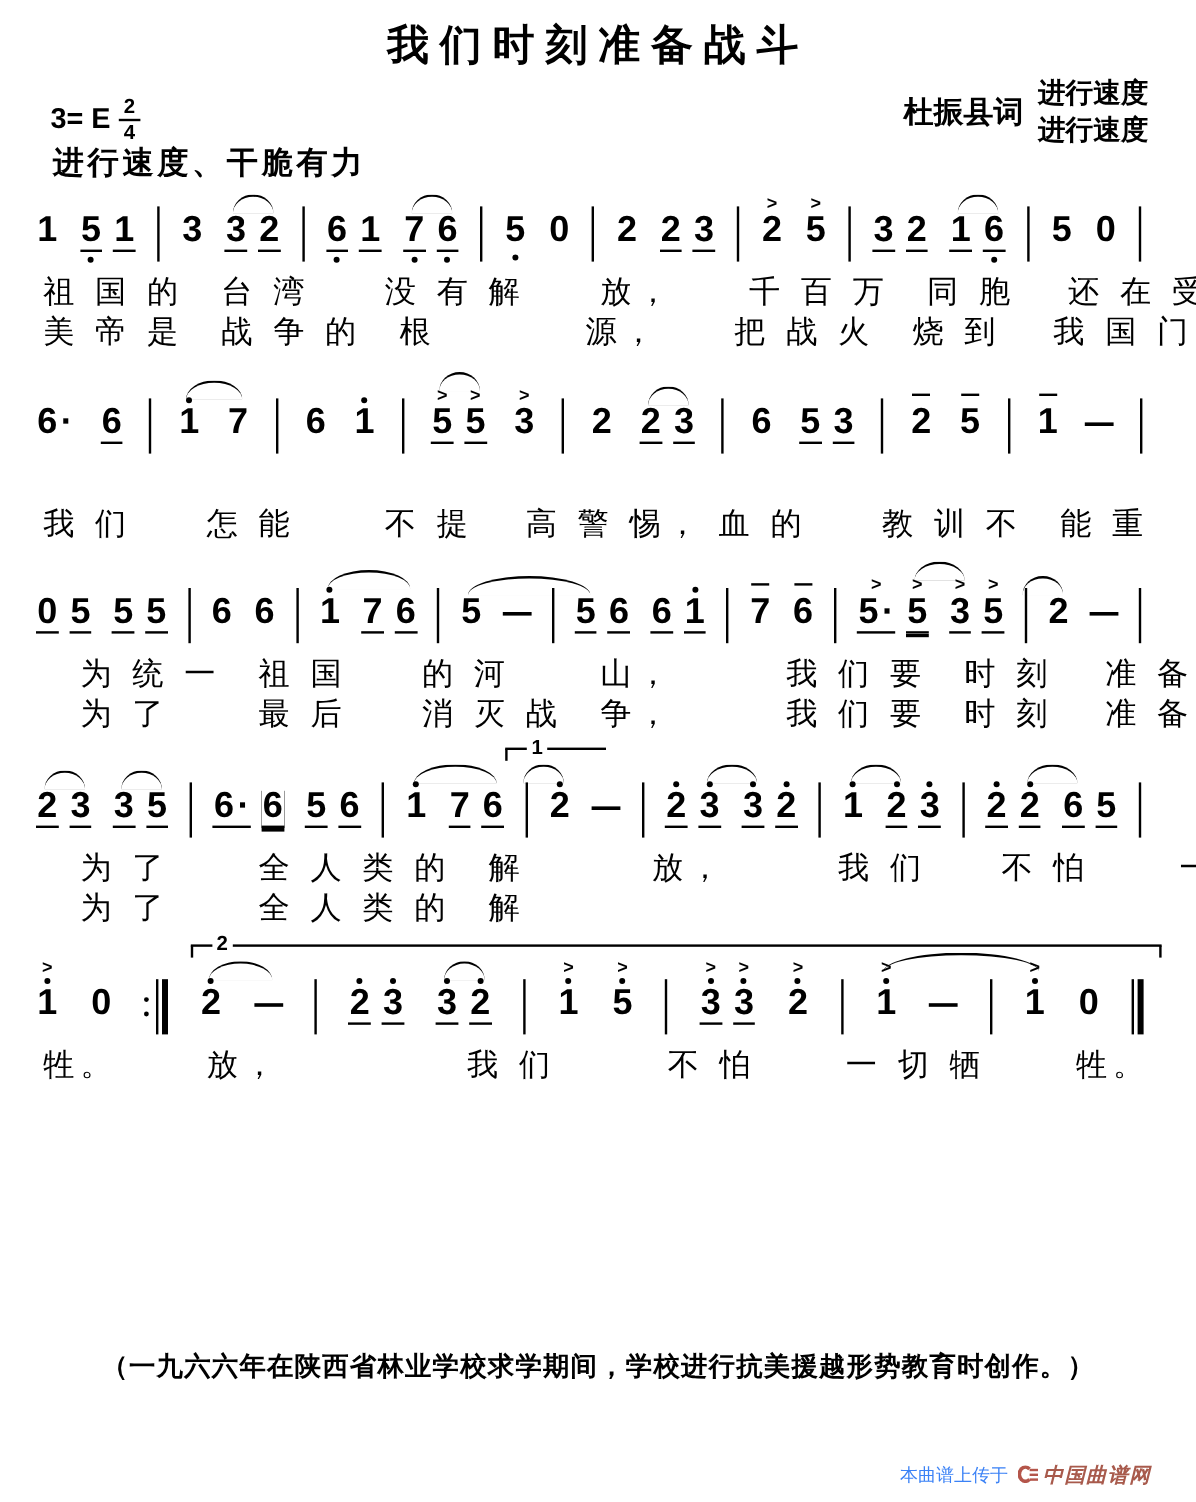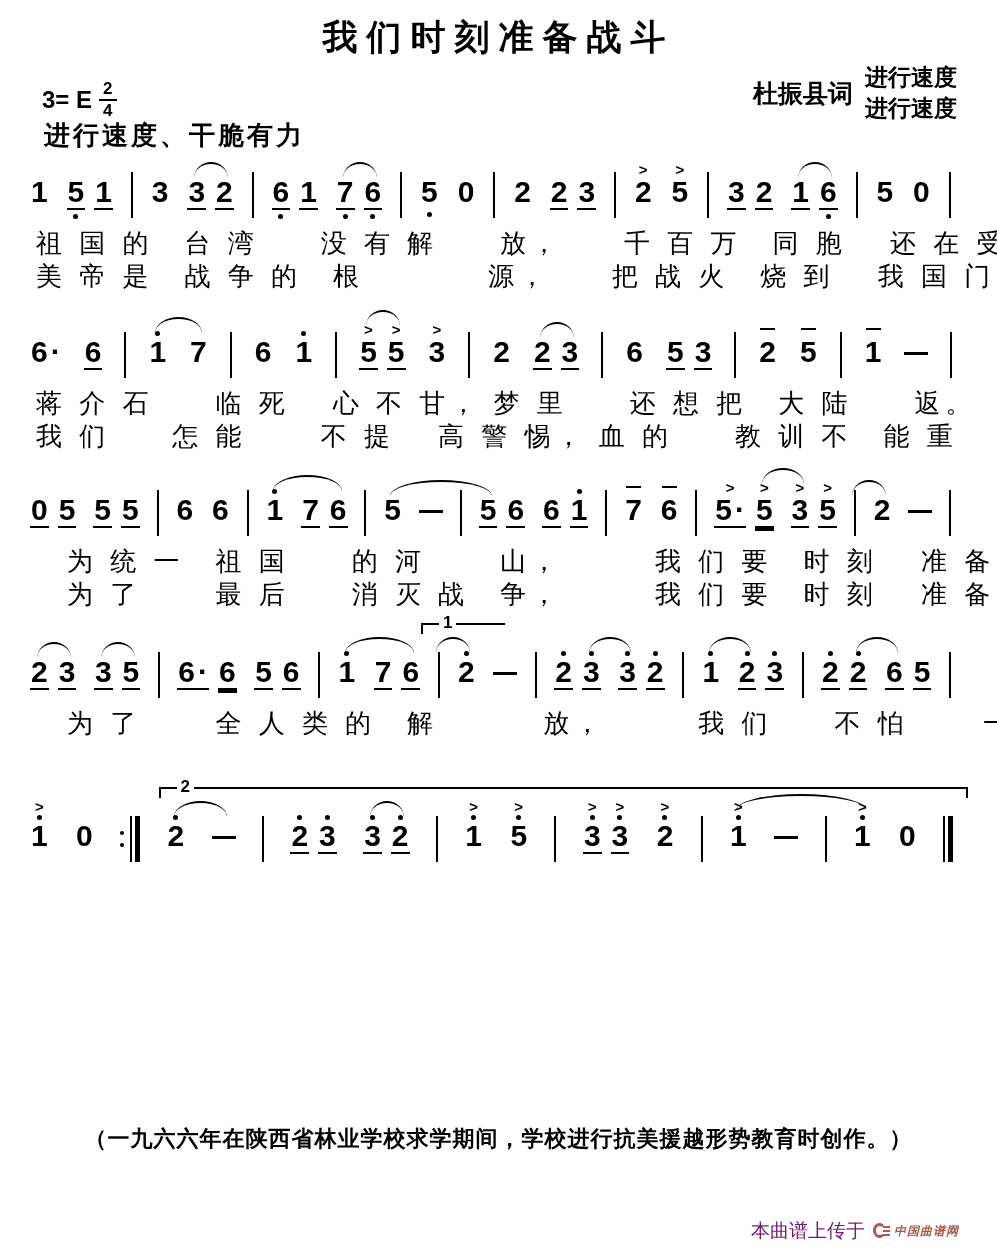--- a/index.html
+++ b/index.html
@@ -448,7 +448,6 @@
         <div class="arc" style="left: 509.5px; width: 34px; top: 12px;"></div>
       </div>
     </div>
-    <div class="lyric l0">蒋 介 石　　临 死　 心 不 甘， 梦 里　　还 想 把　大 陆　　返。</div>
     <div class="lyric l1">我 们　　怎 能　　 不 提　 高 警 惕， 血 的　　教 训 不　能 重　　演。</div>
   </div>
 <div class="system" style="top:468px;height:150px;">

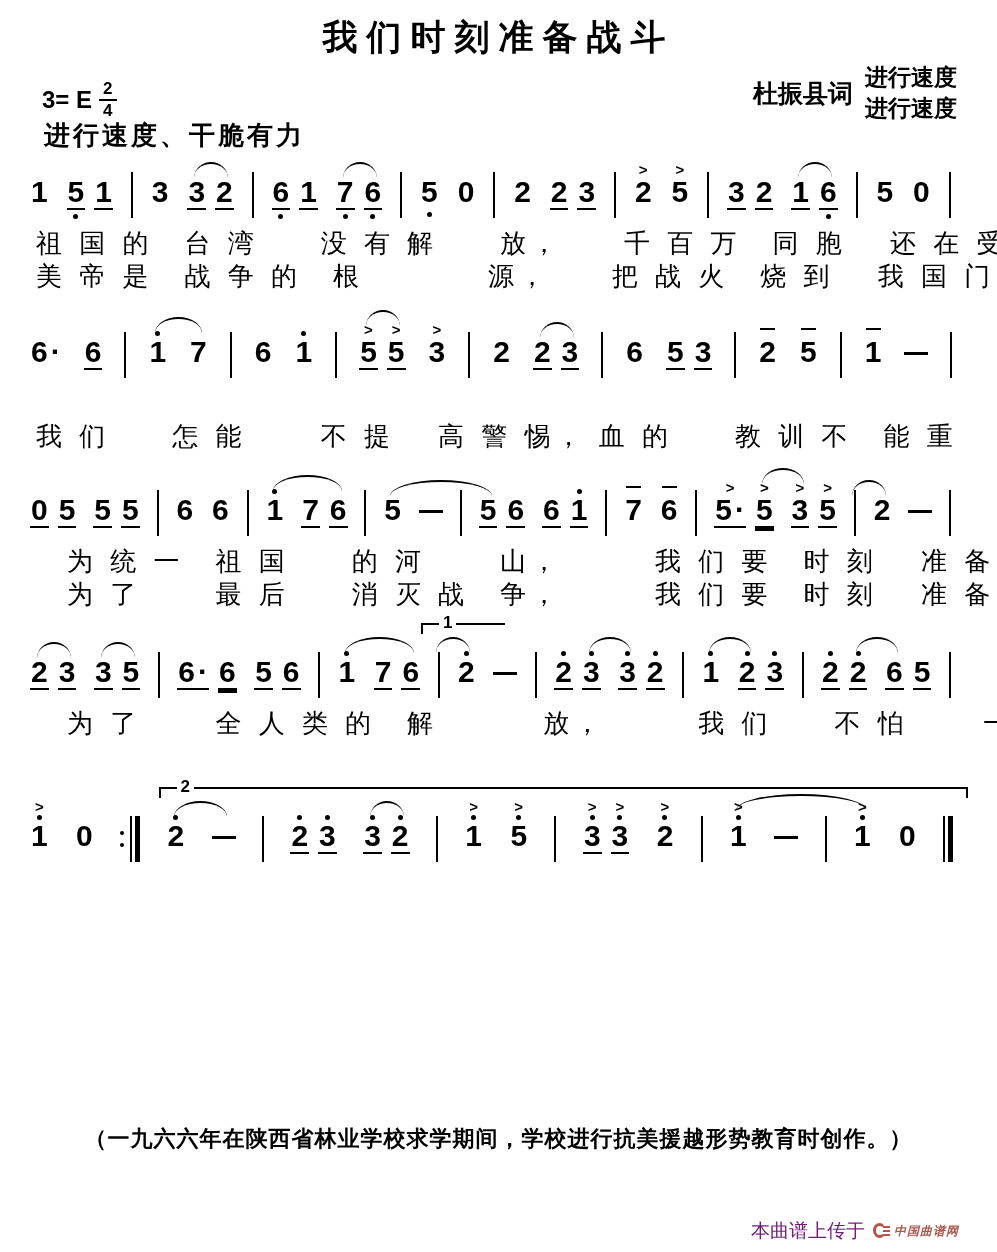--- a/index.html
+++ b/index.html
@@ -854,6 +854,7 @@
       </div>
     </div>
     <div class="lyric l0">　为 了　　 全 人 类 的　解　　　 放，　　　我 们　　不 怕　　 一 切 牺</div>
+    <div class="lyric l1">　为 了　　 全 人 类 的　解</div>
   </div>
 <div class="system" style="top:794px;height:120px;">
     <div class="notes-row">

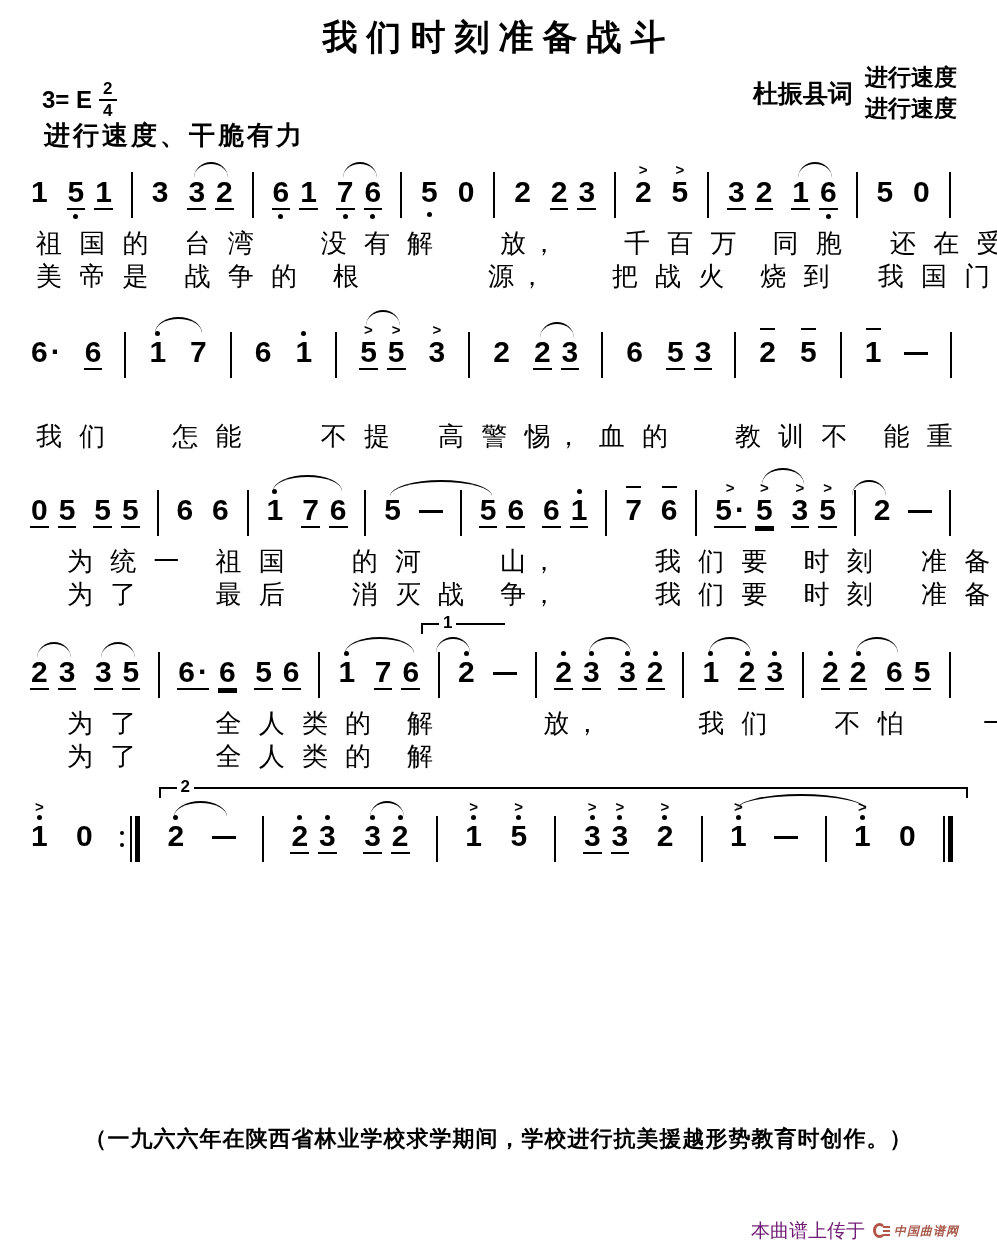--- a/index.html
+++ b/index.html
@@ -1037,6 +1037,7 @@
         <span class="volta-label">2</span>
       </div>
     </div>
+    <div class="lyric l0">牲。　　 放，　　　　　我 们　　　不 怕　　 一 切 牺　　 牲。</div>
   </div>
 
 <div class="footnote">（一九六六年在陕西省林业学校求学期间，学校进行抗美援越形势教育时创作。）</div>

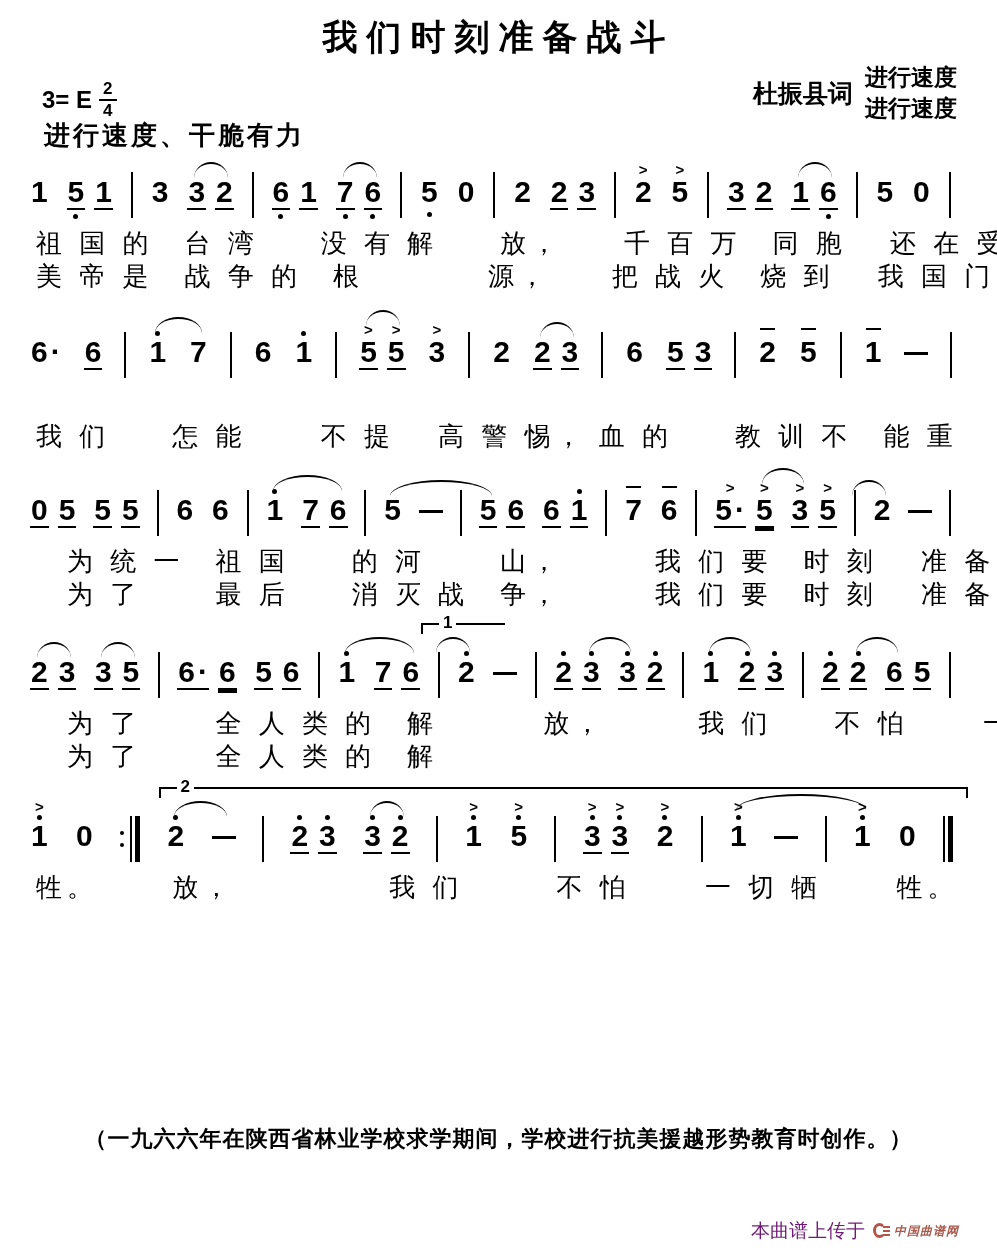--- a/index.html
+++ b/index.html
@@ -56,7 +56,7 @@
   .footnote{position:absolute;left:0;top:1124px;width:100%;text-align:center;
     font-family:"DejaVu Serif",serif;font-size:22px;font-weight:bold;letter-spacing:1px;}
   .watermark{position:absolute;right:38px;top:1218px;display:flex;align-items:center;gap:8px;}
-  .wm-prefix{font-size:19px;color:#701a75;text-align:right;}
+  .wm-prefix{font-size:15px;color:#3b82f6;text-align:right;}
   .wm-link{display:flex;align-items:center;gap:4px;cursor:pointer;}
   .qupu-logo{position:relative;width:17px;height:17px;flex:none;}
   .qupu-logo .cshape{position:absolute;left:0;top:0;width:13px;height:15px;border:3px solid #b4554a;

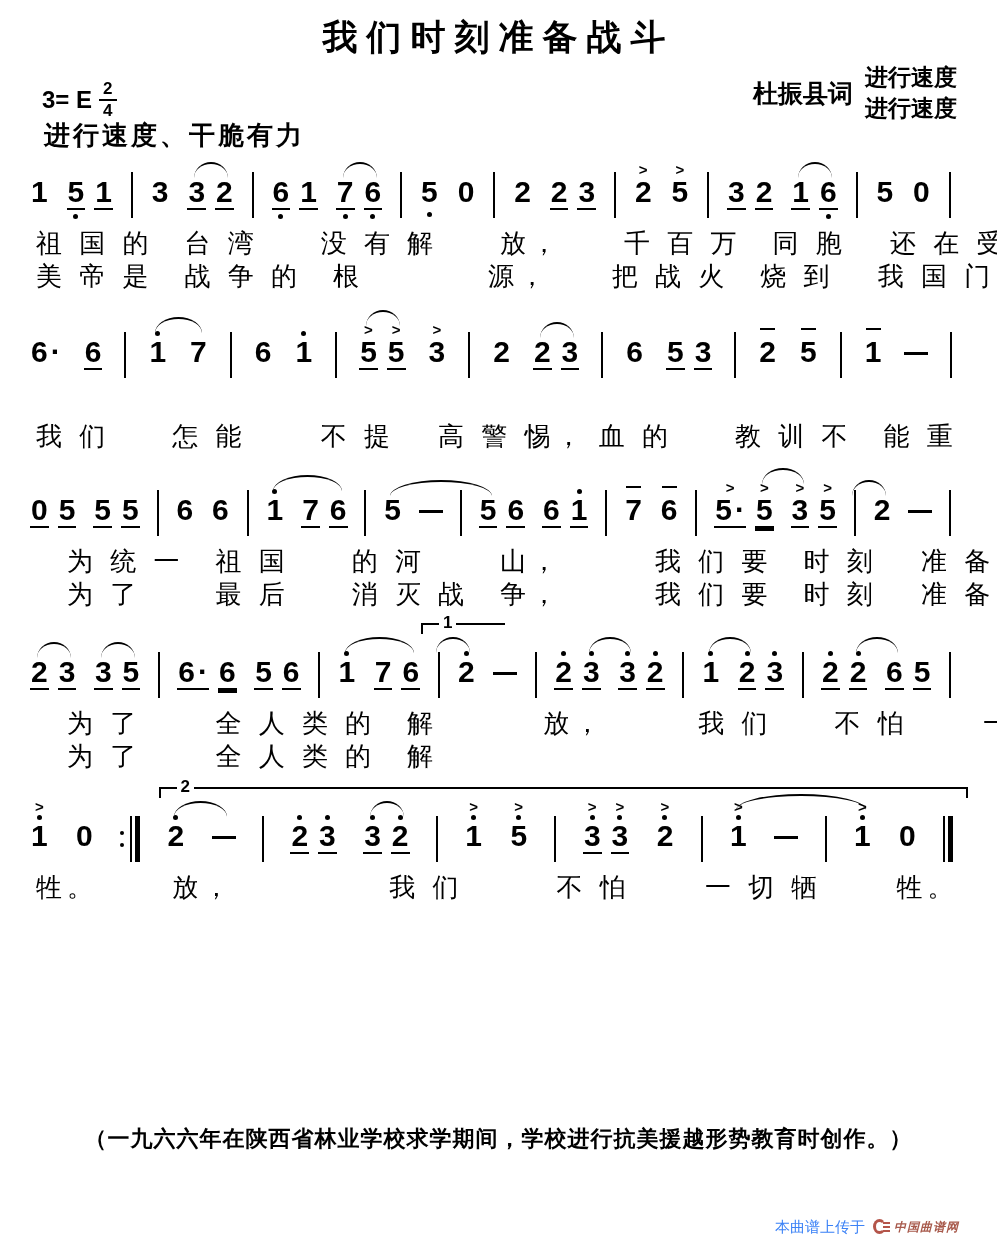--- a/index.html
+++ b/index.html
@@ -63,7 +63,7 @@
     border-right-color:transparent;border-radius:50%;box-sizing:border-box;}
   .qupu-logo .lines{position:absolute;right:0;top:3px;display:flex;flex-direction:column;gap:2px;}
   .qupu-logo .lines i{display:block;width:7px;height:2px;background:#b4554a;}
-  .wm-site{font-size:12px;font-weight:bold;color:#a85a4c;letter-spacing:1px;font-style:italic;}
+  .wm-site{font-size:17px;font-weight:bold;color:#a85a4c;letter-spacing:1px;font-style:italic;}
 </style>
 </head>
 <body>

